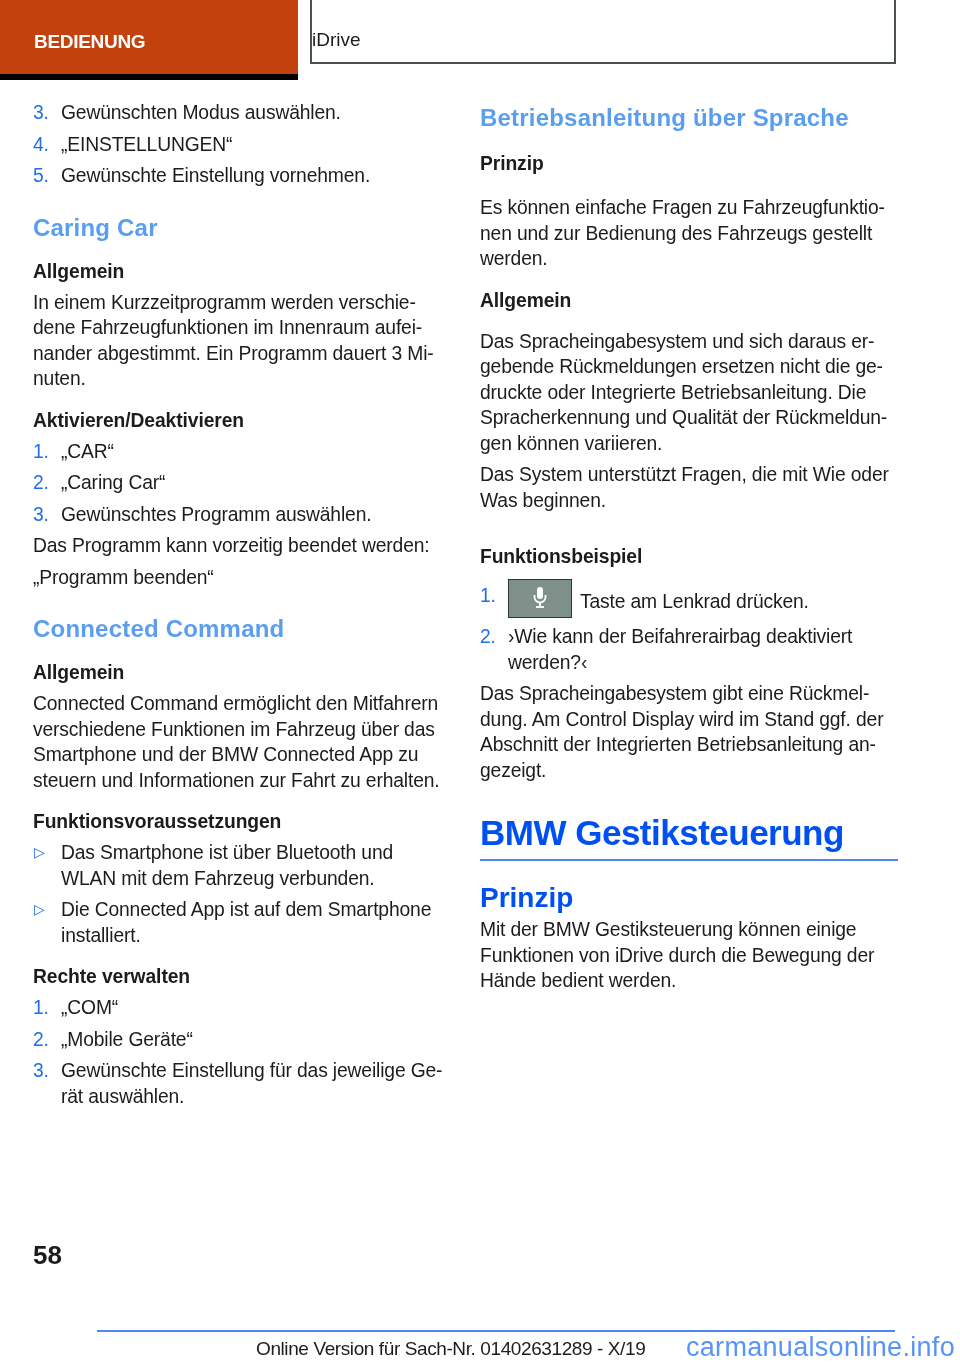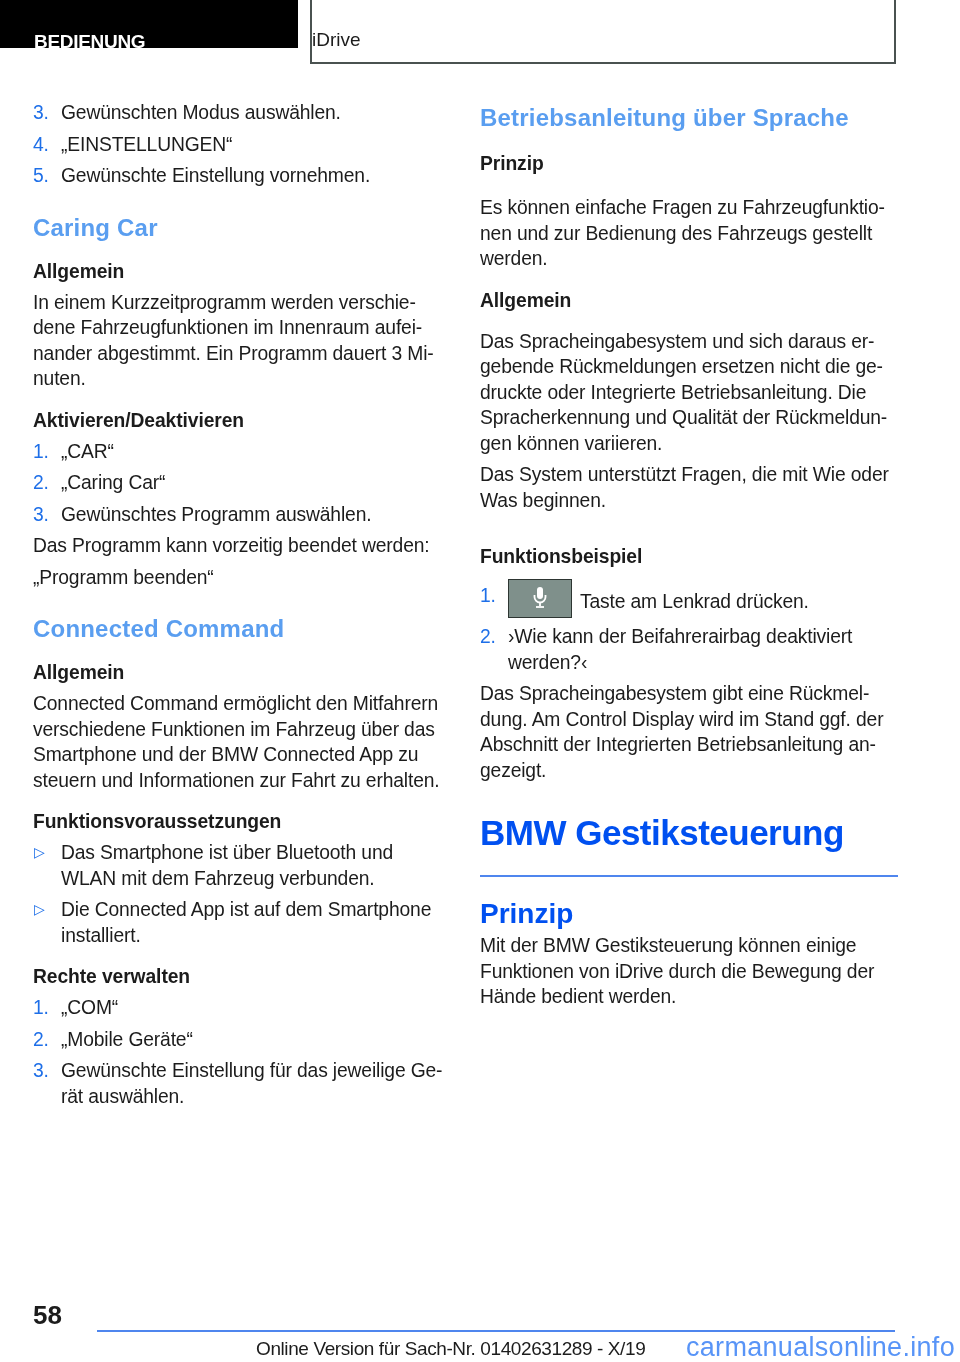--- a/index.html
+++ b/index.html
@@ -7,8 +7,8 @@
   body { position: relative; font-family: "Liberation Sans", sans-serif; color: #1c1c1c; }
 
   .hdr-blue {
-    position: absolute; left: 0; top: 0; width: 298px; height: 48px;
-    background: #000000; border-bottom: 6px solid #000000;
+    position: absolute; left: 0; top: 0; width: 298px; height: 80px;
+    background: #c2410c; border-bottom: 6px solid #000000;
   }
   .hdr-blue span {
     position: absolute; left: 34px; top: 31px; color: #ffffff;

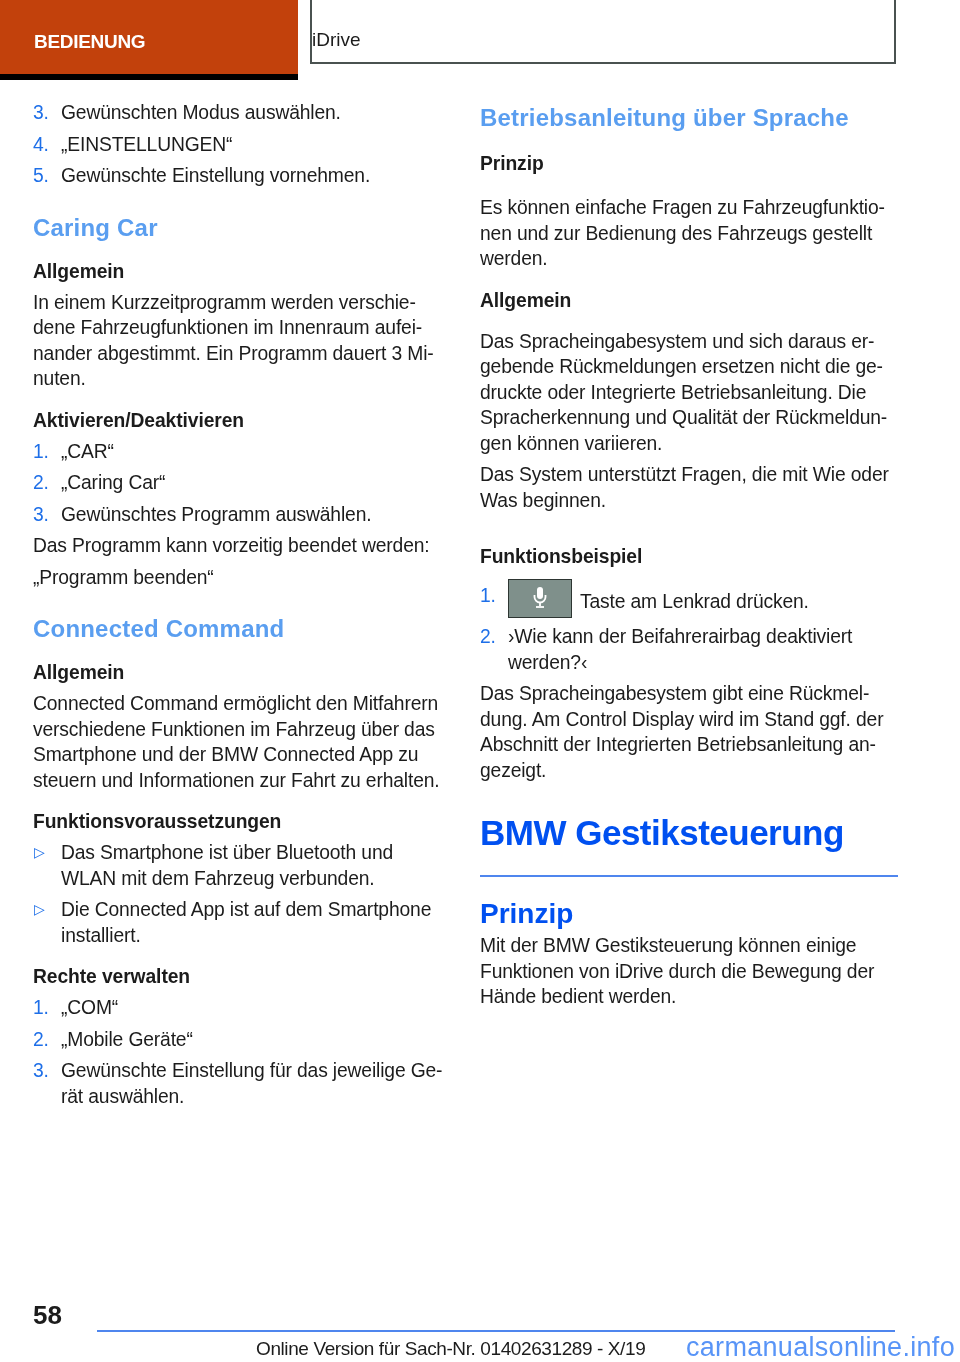--- a/index.html
+++ b/index.html
@@ -29,7 +29,7 @@
   .p { font-size: 19.3px; line-height: 25.5px; letter-spacing: -0.15px; }
   .sub { font-weight: bold; font-size: 19.3px; line-height: 25px; margin-top: 14px; letter-spacing: -0.1px; }
   .h2 { color: #5a9ef0; font-weight: bold; font-size: 24px; line-height: 30px; letter-spacing: 0.2px; }
-  .h1 { color: #0050f0; font-weight: bold; font-size: 35px; line-height: 44px; letter-spacing: -0.5px; padding-bottom: 20px; border-bottom: 2px solid #4f86ee; }
+  .h1 { color: #0050f0; font-weight: bold; font-size: 35px; line-height: 44px; letter-spacing: -0.5px; padding-bottom: 4px; border-bottom: 2px solid #4f86ee; }
   .h2b { color: #0050f0; font-weight: bold; font-size: 28px; line-height: 34px; }
 
   .li { position: relative; padding-left: 28px; font-size: 19.3px; line-height: 25.5px; letter-spacing: -0.15px; margin-top: 6px; }

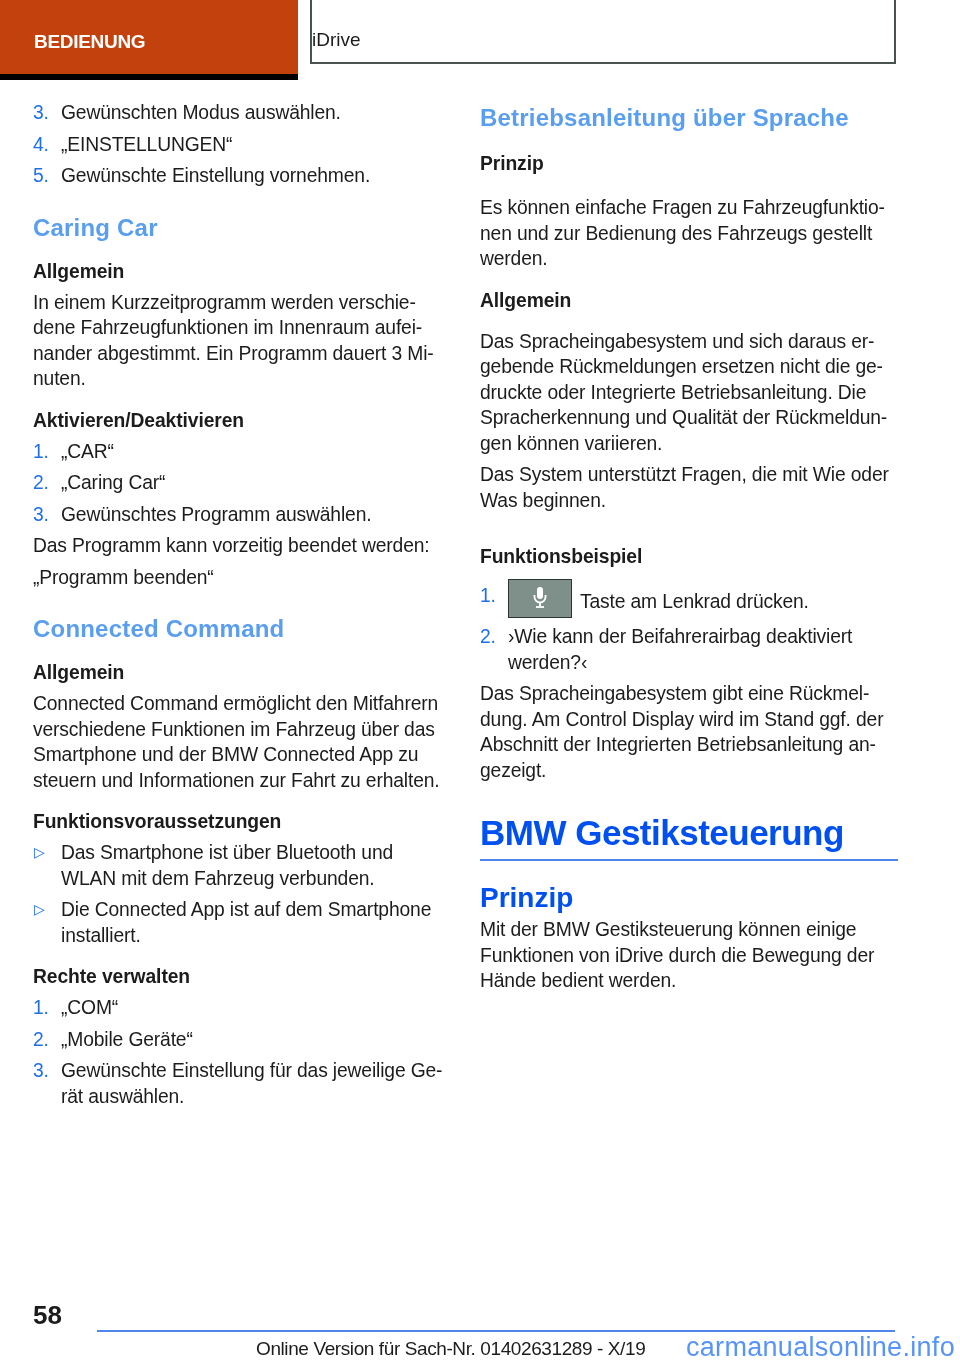--- a/index.html
+++ b/index.html
@@ -42,7 +42,7 @@
   }
   .mic-btn svg { position: absolute; left: 24px; top: 6px; }
 
-  .footer-num { position: absolute; left: 33px; top: 1300px; font-weight: bold; font-size: 26px; color: #1c1c1c; }
+  .footer-num { position: absolute; left: 33px; top: 1240px; font-weight: bold; font-size: 26px; color: #1c1c1c; }
   .footer-line { position: absolute; left: 97px; top: 1330px; width: 798px; height: 2px; background: #4f86ee; }
   .footer-text { position: absolute; left: 256px; top: 1338px; font-size: 19px; color: #1c1c1c; letter-spacing: -0.4px; }
   .watermark { position: absolute; left: 686px; top: 1332px; font-size: 27px; color: #3b82f6; letter-spacing: 0.3px; opacity: 0.85; }

